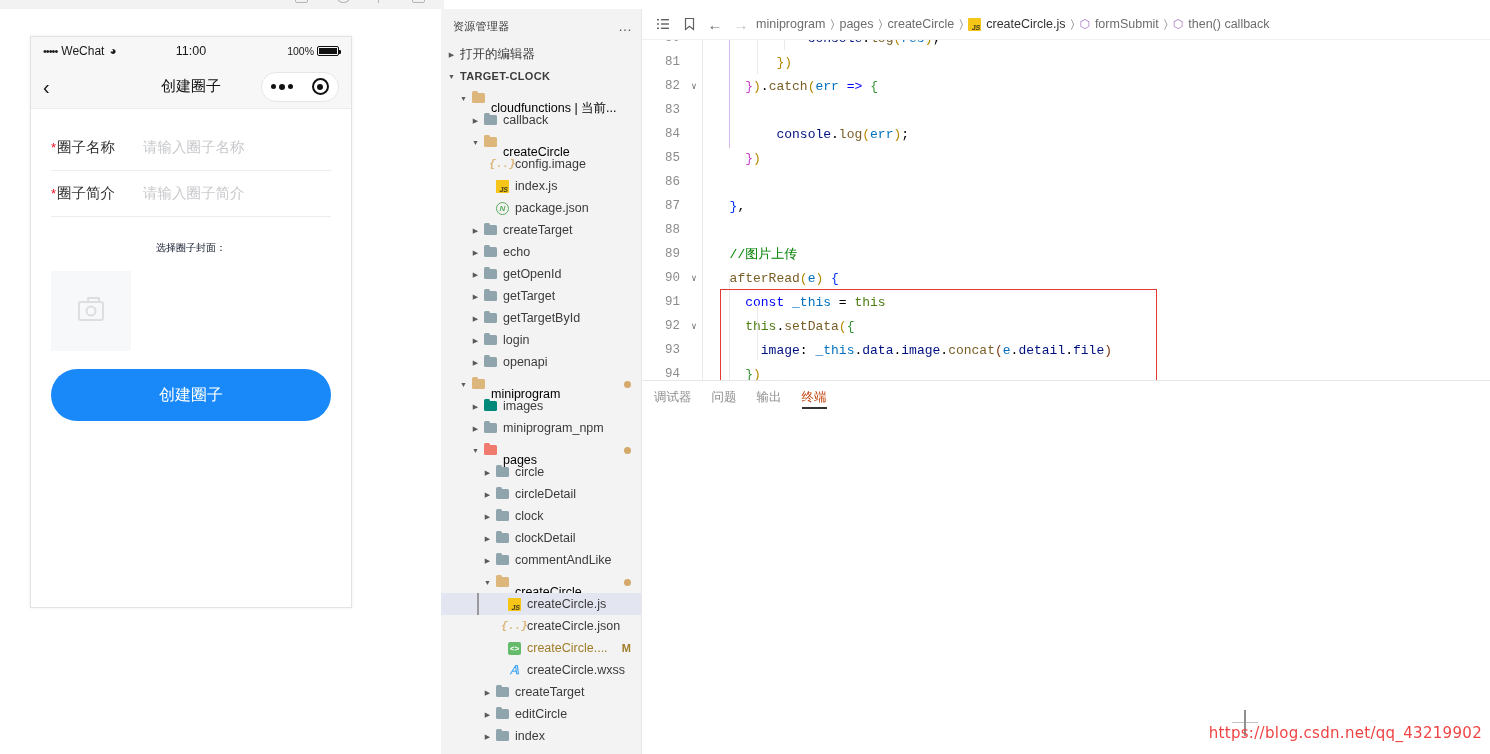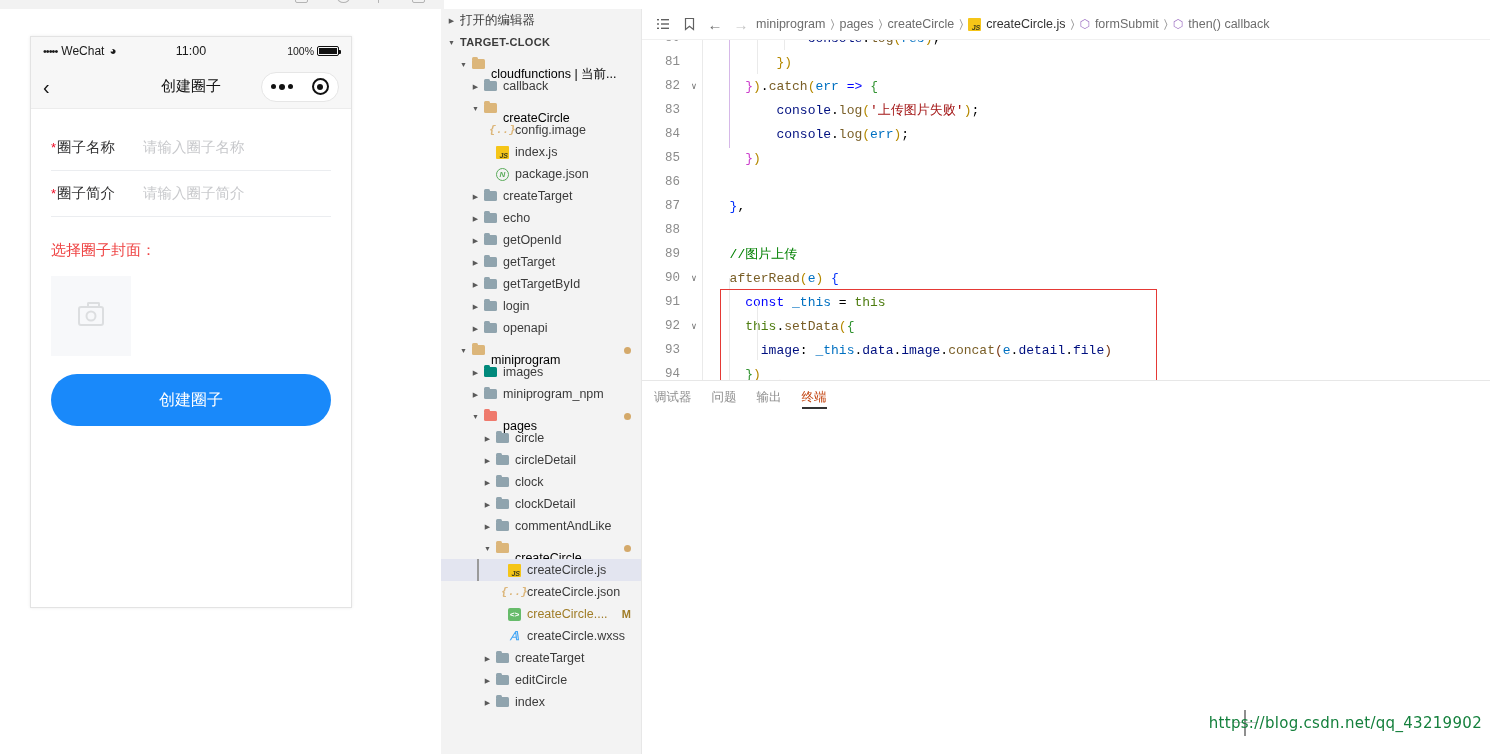--- a/index.html
+++ b/index.html
@@ -342,6 +342,10 @@
     <div class="vs-main">
 
       <div class="explorer">
+        <div class="exp-header">
+          <span>资源管理器</span>
+          <span class="dots">…</span>
+        </div>
         <div class="exp-tree" id="tree">
             <div class="row">
               <span style="width: 4px; min-width: 4px;"></span>

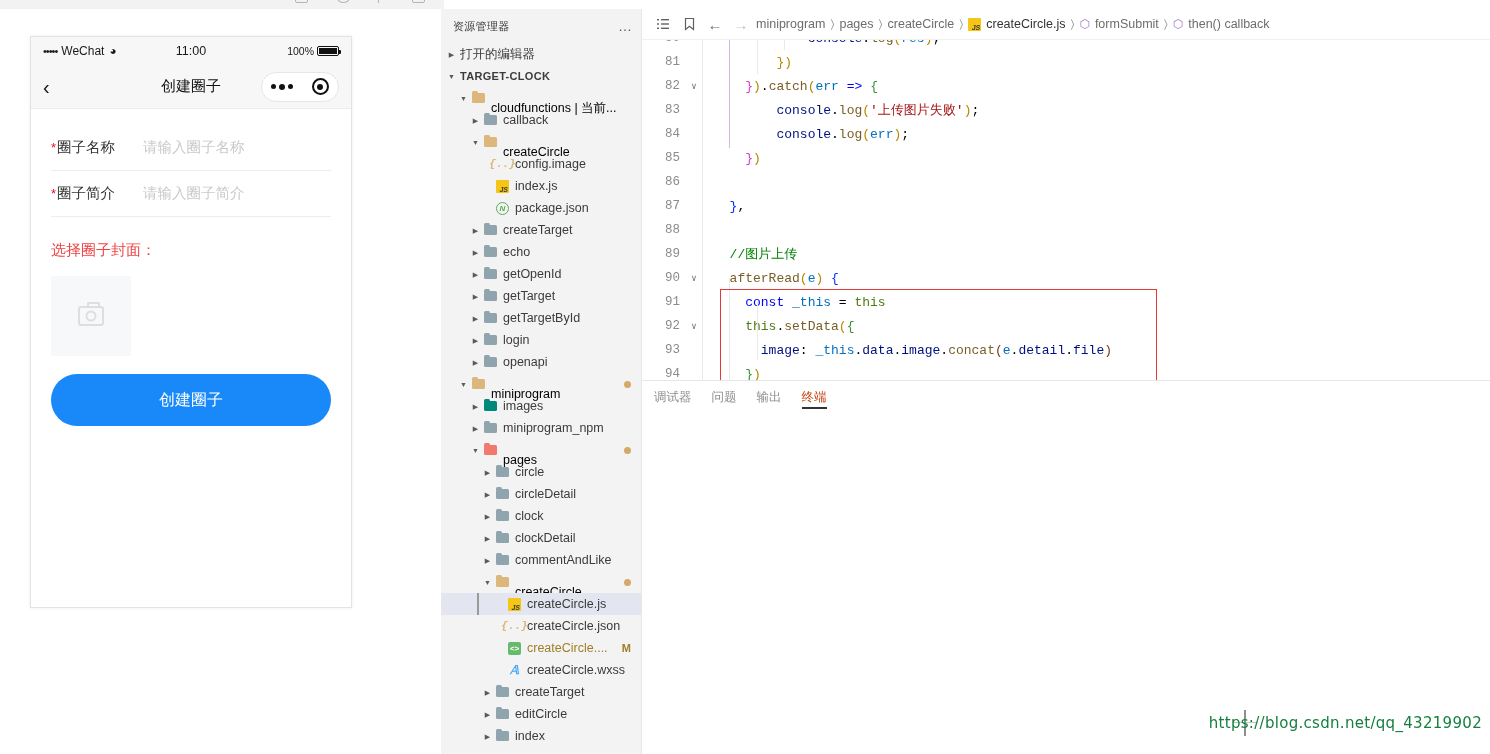--- a/index.html
+++ b/index.html
@@ -663,7 +663,7 @@
               <div class="code-line" style="margin-top: -14px;"><span class="gutter">80</span><span class="fold"></span><span class="ctext"><span class="tk-plain">            </span><span class="tk-prop">console</span><span class="tk-plain">.</span><span class="tk-fn">log</span><span class="tk-bry">(</span><span class="tk-var">res</span><span class="tk-bry">)</span><span class="tk-plain">;</span></span></div>
               <div class="code-line"><span class="gutter">81</span><span class="fold"></span><span class="ctext"><span class="tk-plain">        </span><span class="tk-bry">}</span><span class="tk-bry">)</span></span></div>
               <div class="code-line"><span class="gutter">82</span><span class="fold">∨</span><span class="ctext"><span class="tk-plain">    </span><span class="tk-brm">}</span><span class="tk-bry">)</span><span class="tk-plain">.</span><span class="tk-fn">catch</span><span class="tk-bry">(</span><span class="tk-var">err </span><span class="tk-key">=&gt;</span><span class="tk-plain"> </span><span class="tk-br2">{</span></span></div>
-              <div class="code-line"><span class="gutter">83</span><span class="fold"></span><span class="ctext"><span class="tk-plain">        </span><span class="tk-prop">console</span><span class="tk-plain">.</span><span class="tk-fn">log</span><span class="tk-bry">(</span><span class="tk-str">'上传图片失败'</span><span class="tk-bry">)</span><span class="tk-plain">;</span></span></div>
+              <div class="code-line"><span class="gutter">83</span><span class="fold"></span></div>
               <div class="code-line"><span class="gutter">84</span><span class="fold"></span><span class="ctext"><span class="tk-plain">        </span><span class="tk-prop">console</span><span class="tk-plain">.</span><span class="tk-fn">log</span><span class="tk-bry">(</span><span class="tk-var">err</span><span class="tk-bry">)</span><span class="tk-plain">;</span></span></div>
               <div class="code-line"><span class="gutter">85</span><span class="fold"></span><span class="ctext"><span class="tk-plain">    </span><span class="tk-brm">}</span><span class="tk-bry">)</span></span></div>
               <div class="code-line"><span class="gutter">86</span><span class="fold"></span><span class="ctext"></span></div>

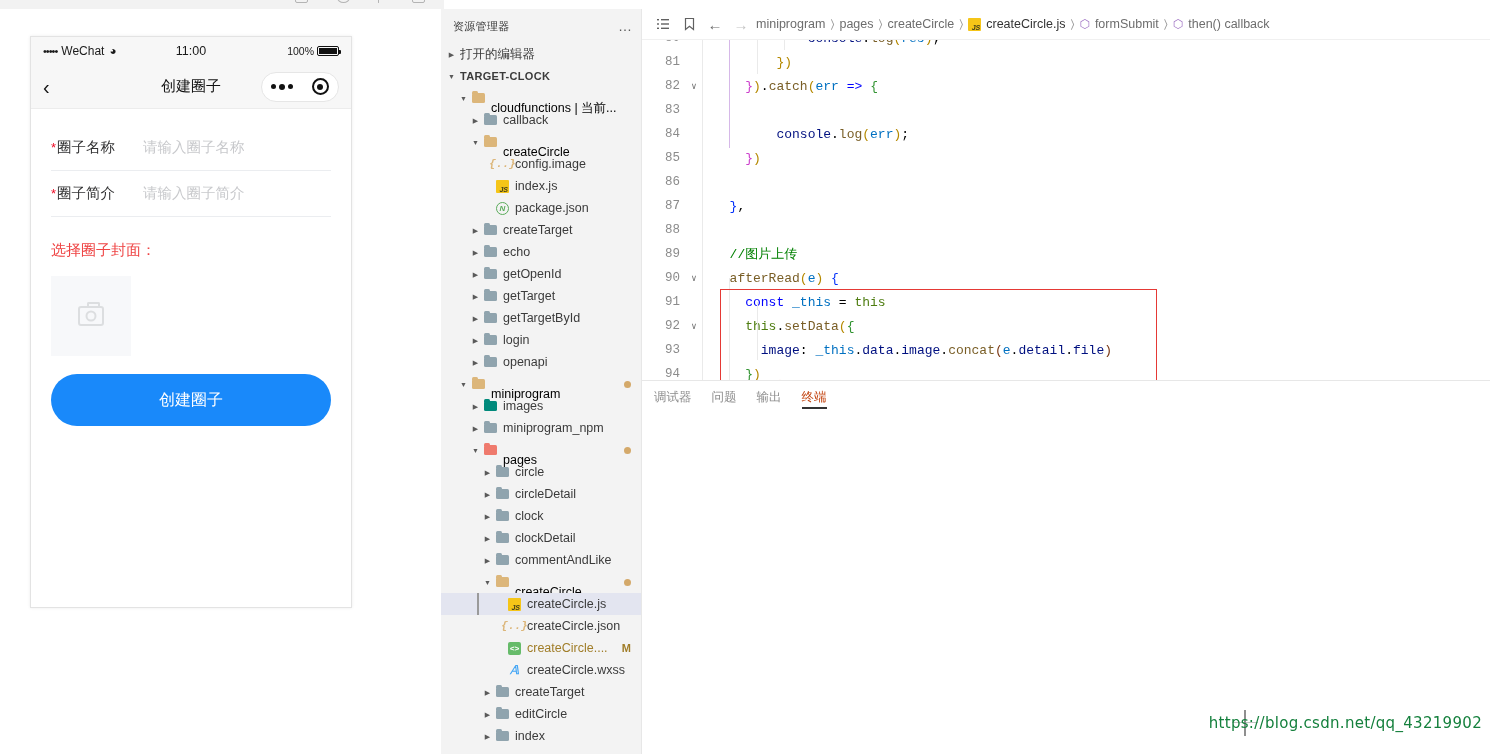--- a/index.html
+++ b/index.html
@@ -93,7 +93,7 @@
   .req-star { color: #ee0a24; font-size: 13px; margin-right: 1px; }
   .form-label { width: 92px; color: #323233; }
   .form-ph { color: #c8c9cc; }
-  .cover-label { margin-top: 24px; font-size: 15px; color: #ef4444; }
+  .cover-label { margin-top: 24px; font-size: 10px; color: #0f172a; text-align: center; }
   .uploader {
     margin-top: 16px; width: 80px; height: 80px; background: #f7f8fa;
     display: flex; align-items: center; justify-content: center;

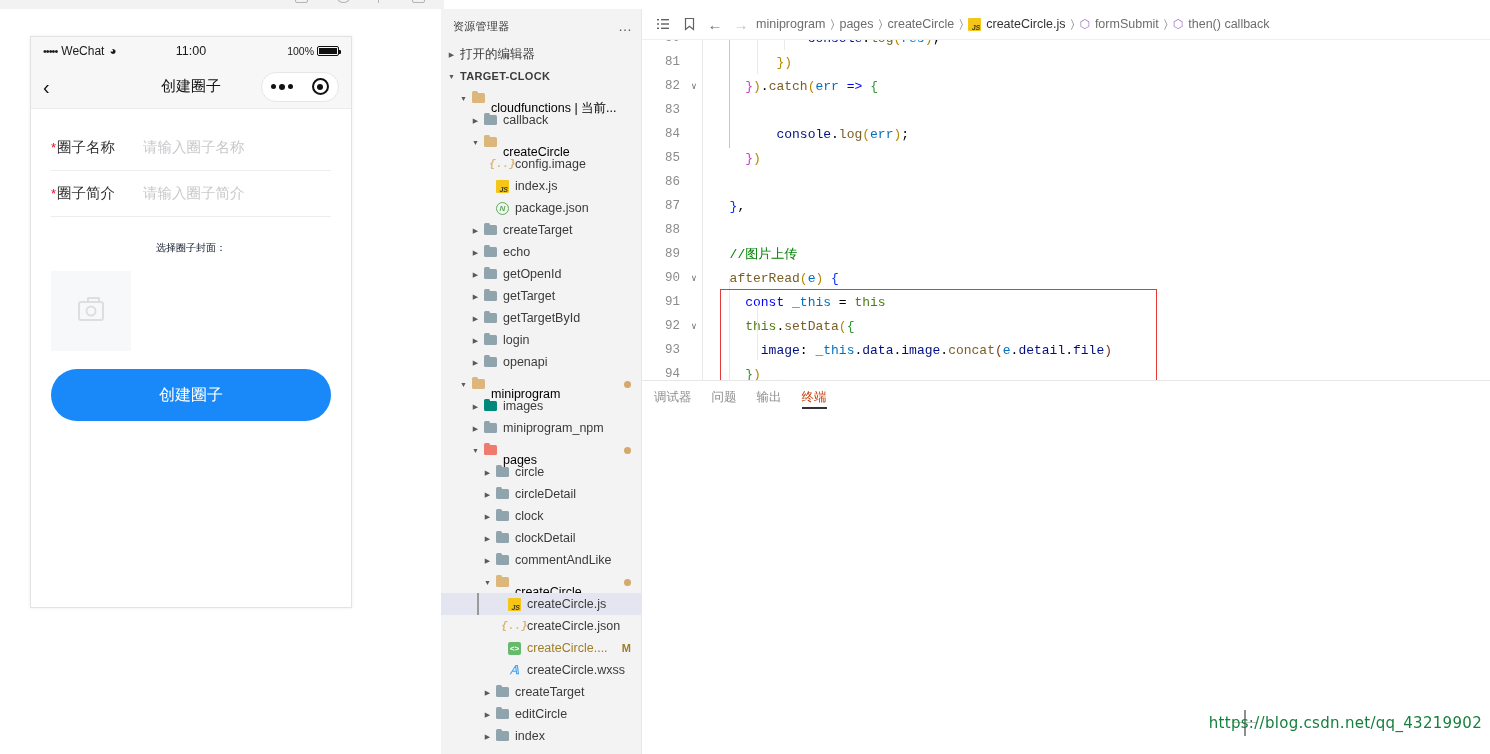--- a/index.html
+++ b/index.html
@@ -264,8 +264,8 @@
   .panel-body { flex: 1; background: #fff; }
 
   .watermark {
-    position: absolute; right: 8px; bottom: 22px;
-    color: #15803d; font-size: 15px; letter-spacing: .3px;
+    position: absolute; right: 8px; bottom: 12px;
+    color: #ef4444; font-size: 15px; letter-spacing: .3px;
     font-family: "DejaVu Sans", sans-serif; pointer-events: none; user-select: none;
   }
   .wm-cross {

